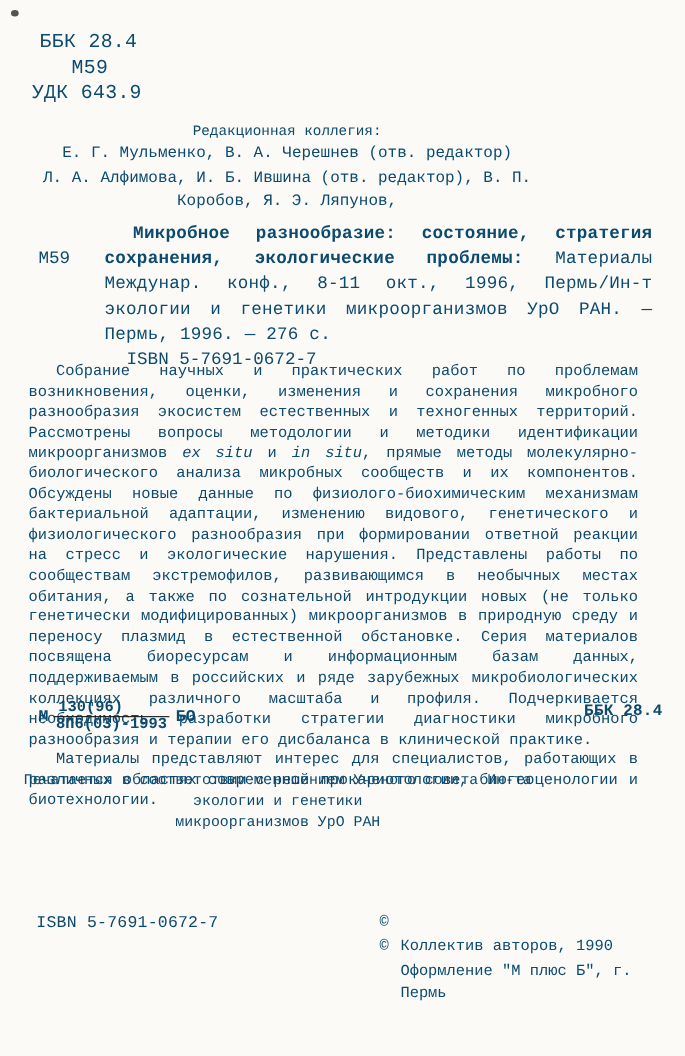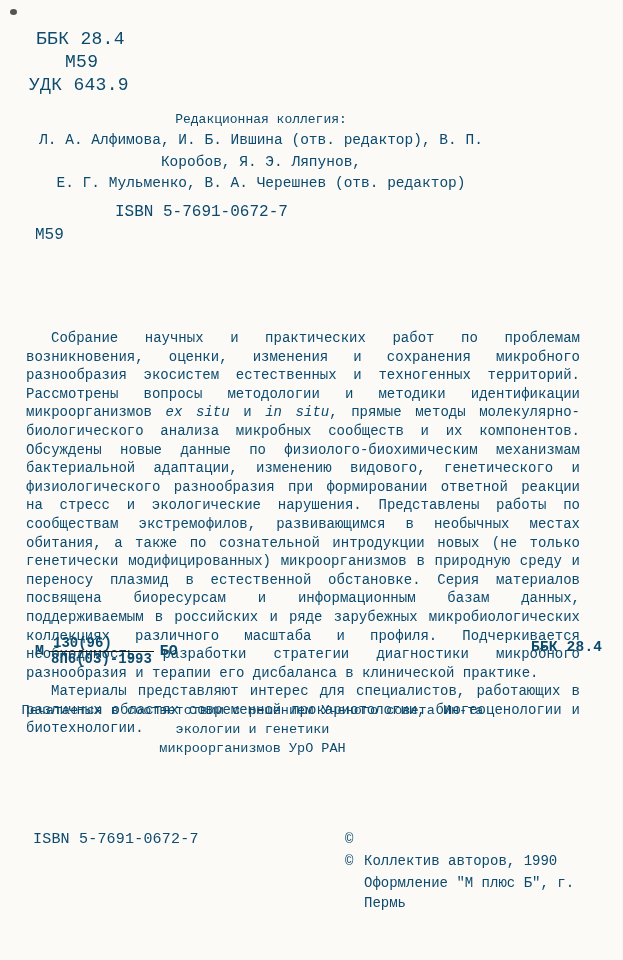--- a/index.html
+++ b/index.html
@@ -80,8 +80,8 @@
 
   <div class="editorial">
     <div class="head">Редакционная коллегия:</div>
+    <div class="names">Е. Г. Мульменко, В. А. Черешнев (отв. редактор)</div>
     <div class="names">Л. А. Алфимова, И. Б. Ившина (отв. редактор), В. П. Коробов, Я. Э. Ляпунов,</div>
-    <div class="names">Е. Г. Мульменко, В. А. Черешнев (отв. редактор)</div>
   </div>
 
   <div class="catalog">

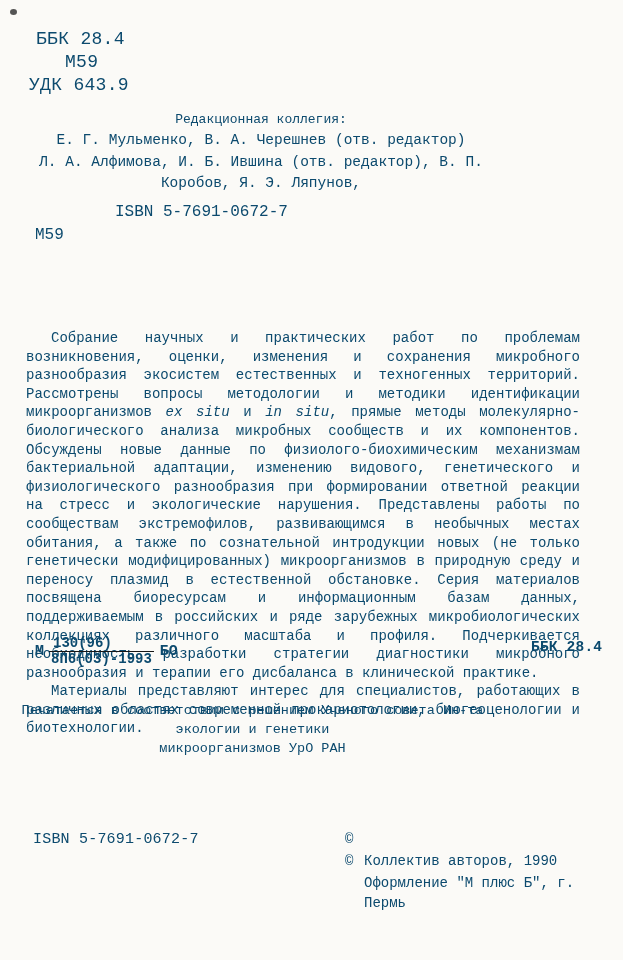--- a/index.html
+++ b/index.html
@@ -86,6 +86,7 @@
 
   <div class="catalog">
     <span class="margin-code">М59</span>
+    <p class="entry"><b>Микробное разнообразие: состояние, стратегия сохранения, экологические проблемы:</b><span> Материалы Междунар. конф., 8-11 окт., 1996, Пермь/Ин-т экологии и генетики микроорганизмов УрО РАН. — Пермь, 1996. —  276 с.</span></p>
     <div class="isbn-line">ISBN 5-7691-0672-7</div>
   </div>
 

